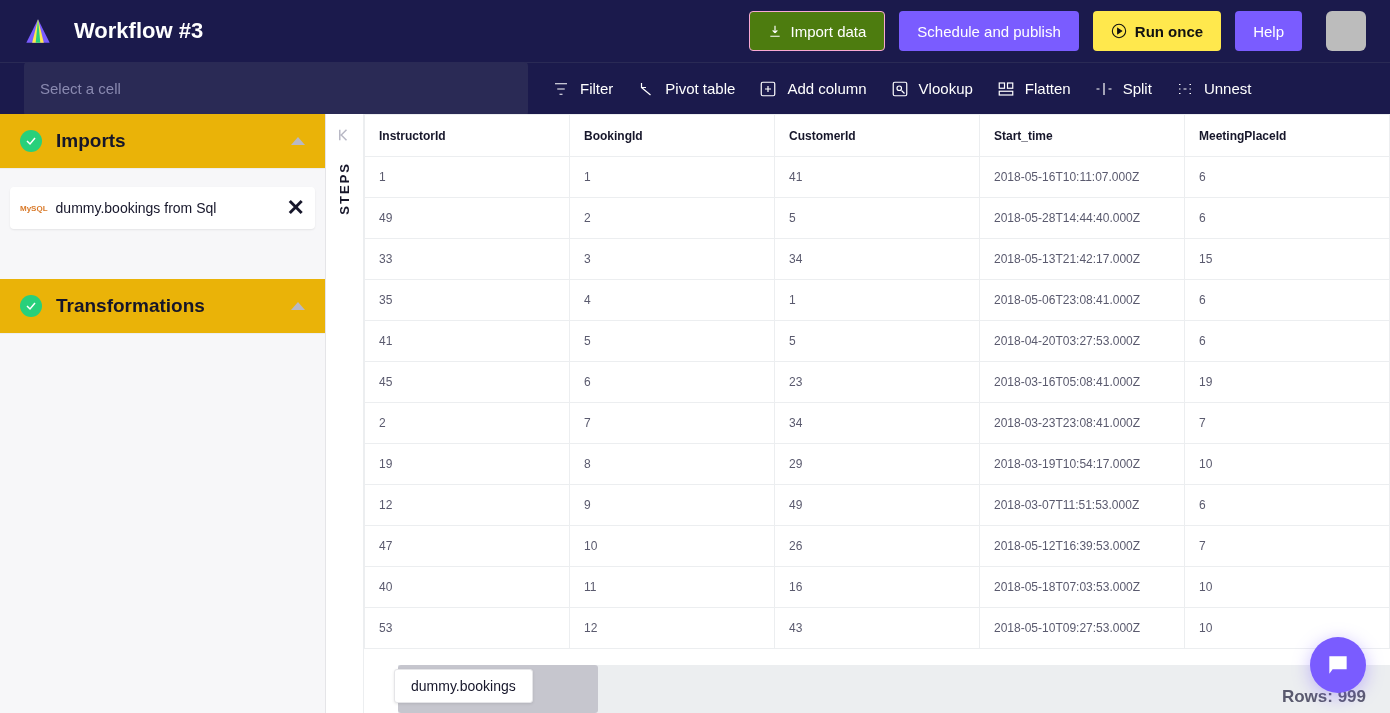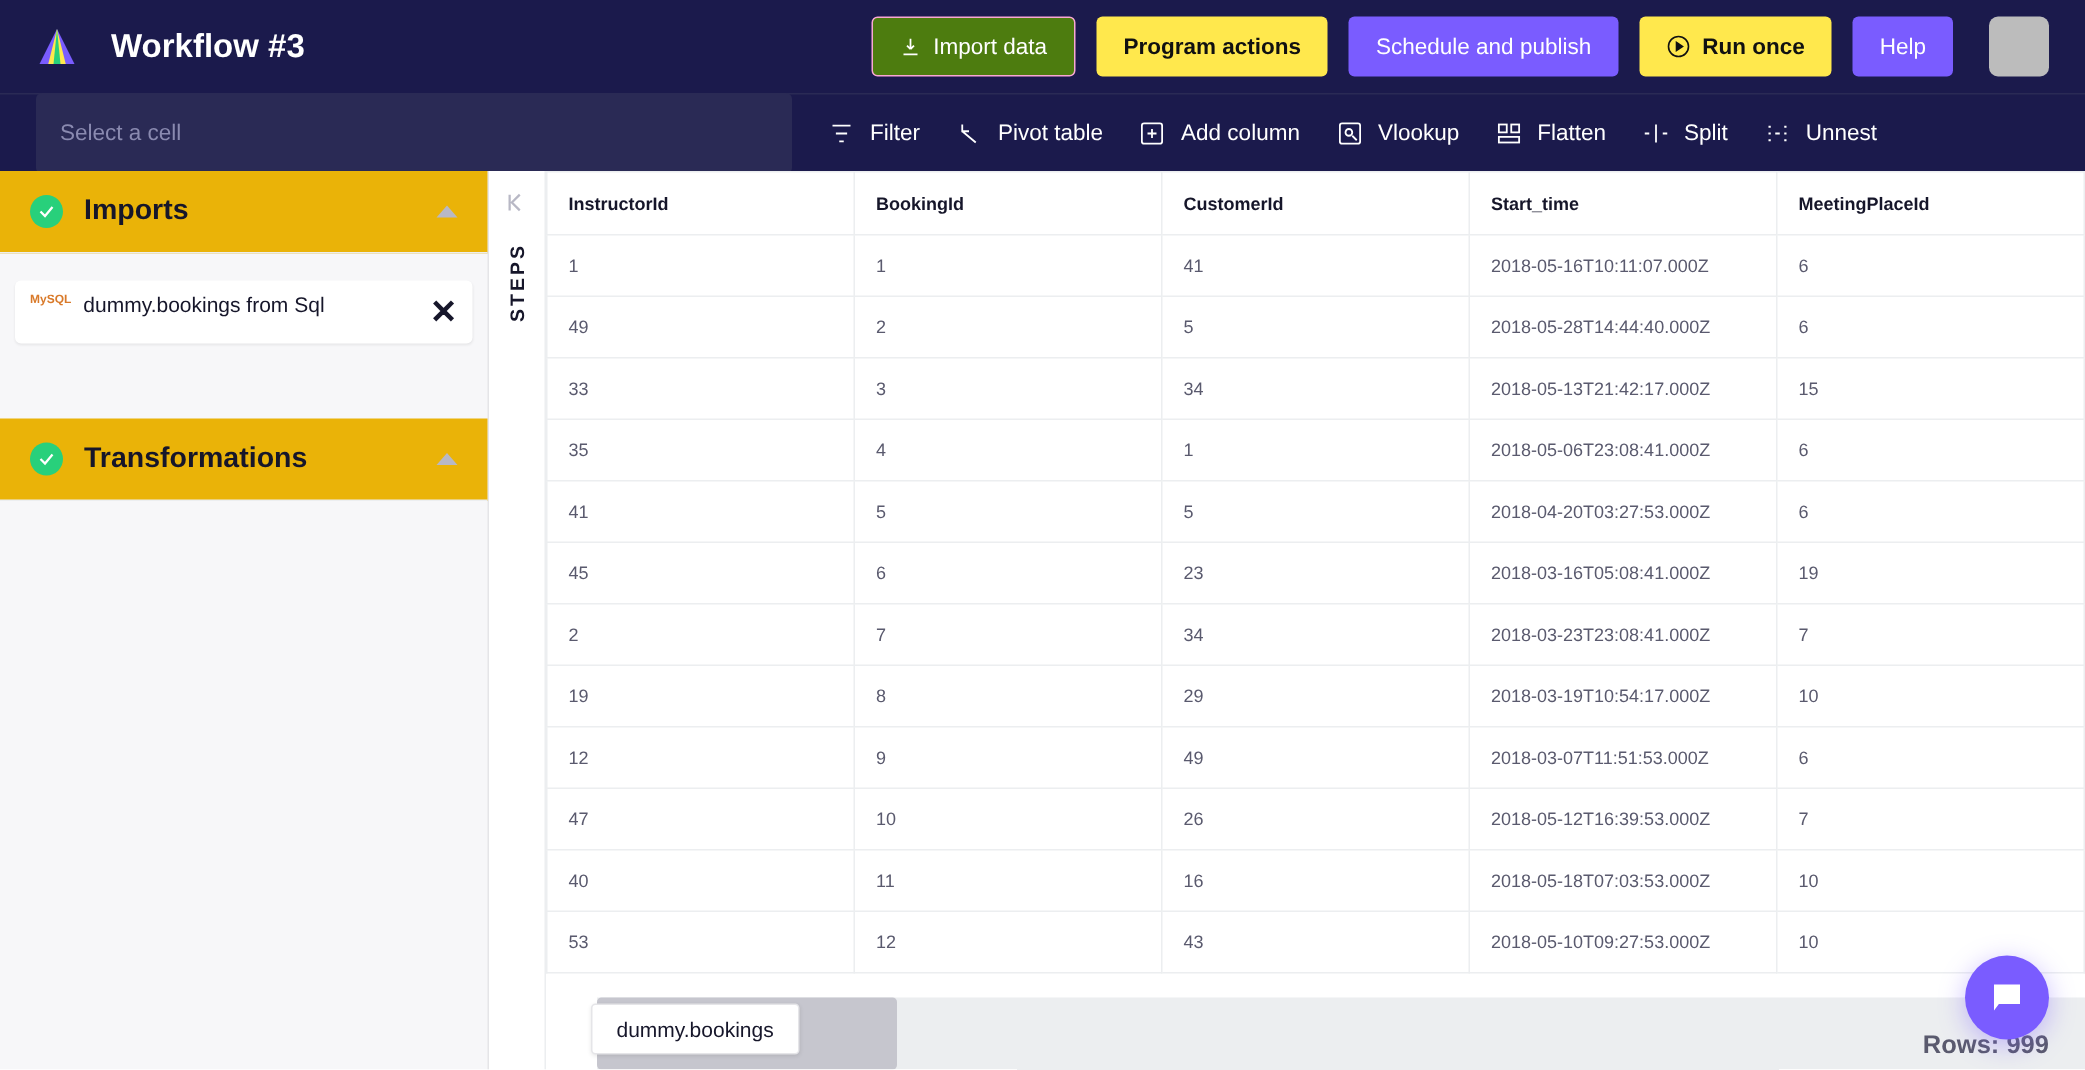--- a/index.html
+++ b/index.html
@@ -80,9 +80,6 @@
       </svg>
     <span>Import data</span>
   </button>
-  <button class="btn btn-yellow">
-      <span>Program actions</span>
-    </button>
   <button class="btn btn-purple">
       <span>Schedule and publish</span>
     </button>

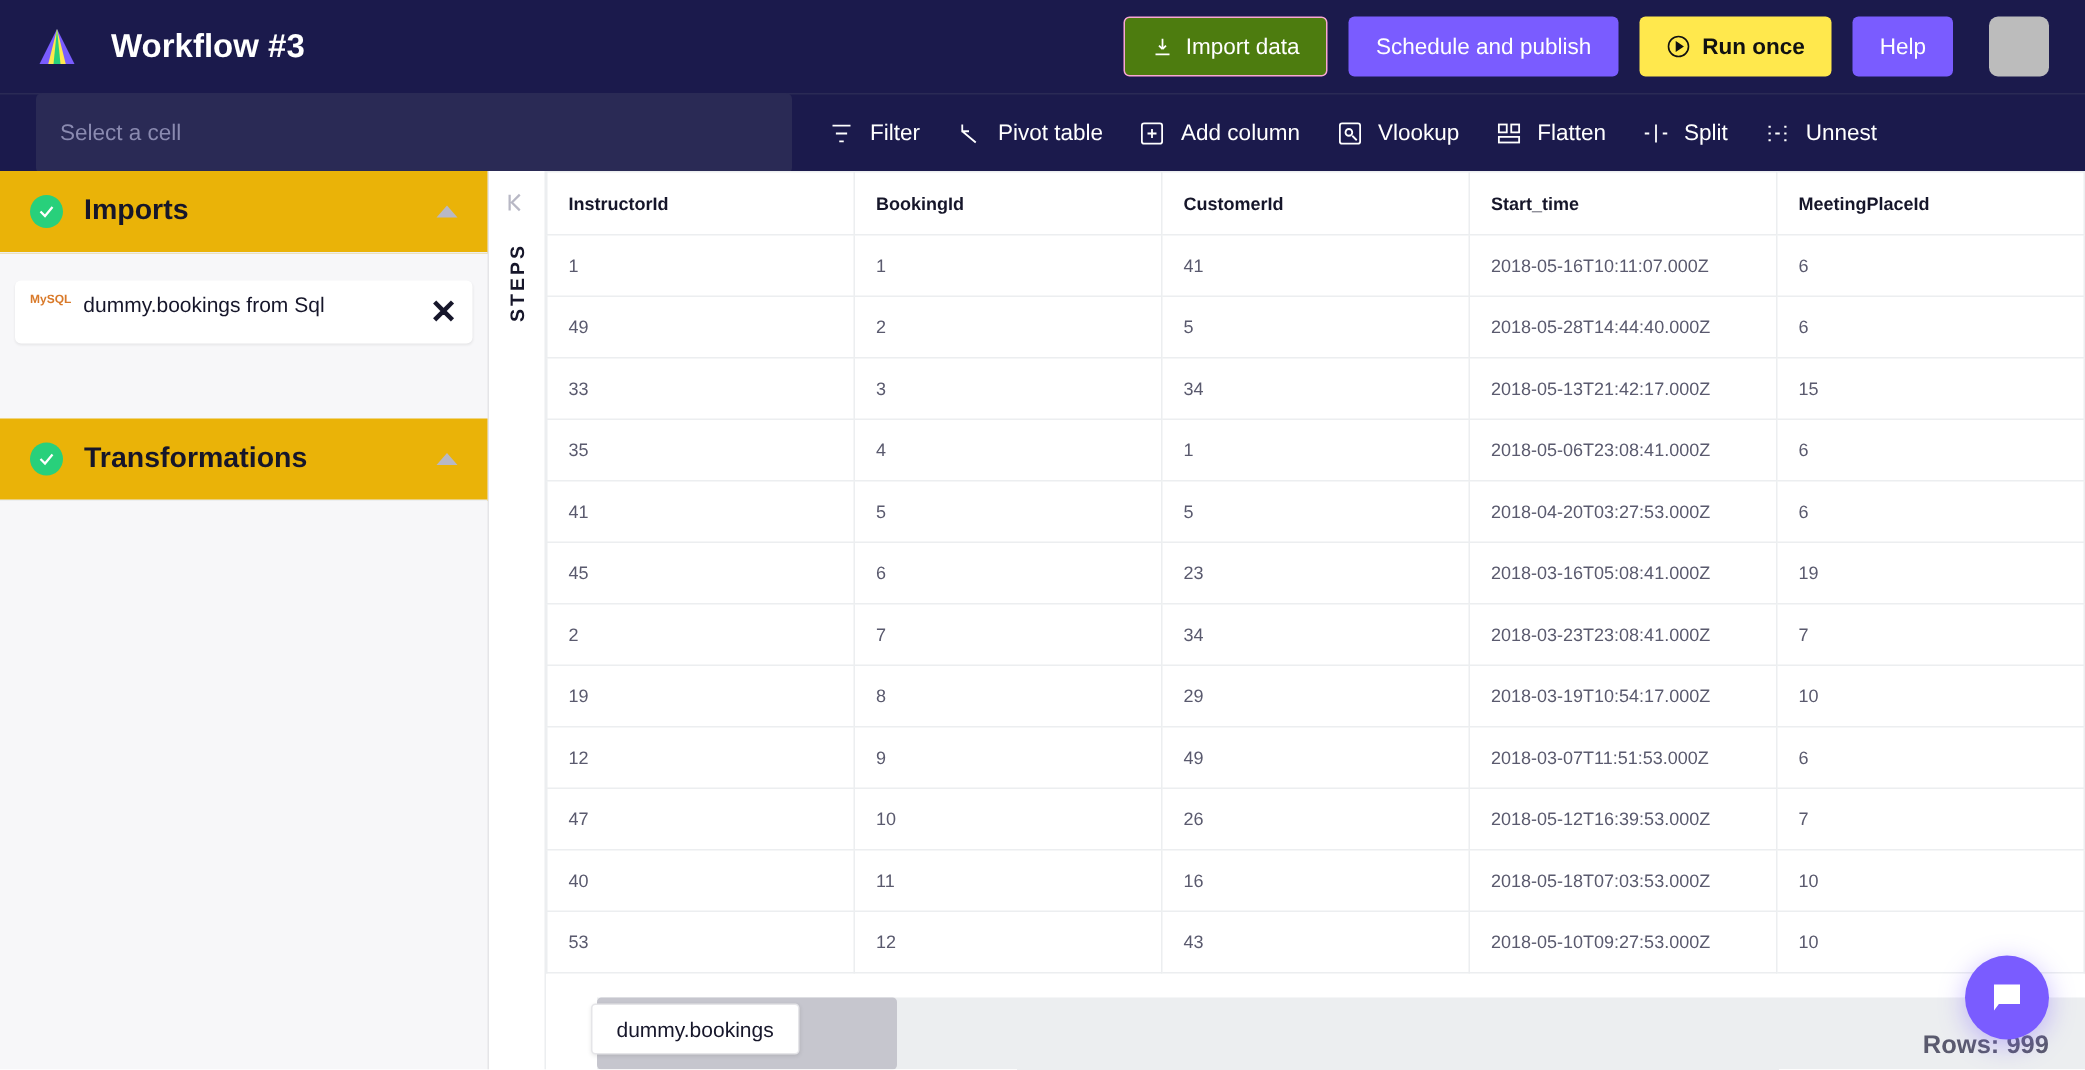--- a/index.html
+++ b/index.html
@@ -29,7 +29,7 @@
   .section-title { font-size: 19px; font-weight: 700; color: #16162a; flex: 1; }
   .collapse { width: 0; height: 0; border-left: 7px solid transparent; border-right: 7px solid transparent; border-bottom: 8px solid #b8b8c5; }
   .section-body { padding: 18px 10px; min-height: 110px; }
-  .import-pill { background: #fff; border-radius: 4px; box-shadow: 0 1px 2px rgba(0,0,0,0.08); display: flex; padding: 8px 10px; gap: 8px; }
+  .import-pill { background: #fff; border-radius: 4px; box-shadow: 0 1px 2px rgba(0,0,0,0.08); display: flex; align-items: center; padding: 8px 10px; gap: 8px; }
   .mysql-badge { font-size: 8px; color: #d97a2a; font-weight: bold; }
   .import-label { font-size: 14px; color: #16162a; flex: 1; }
   .close-x { font-size: 22px; font-weight: 700; color: #16162a; cursor: pointer; }

